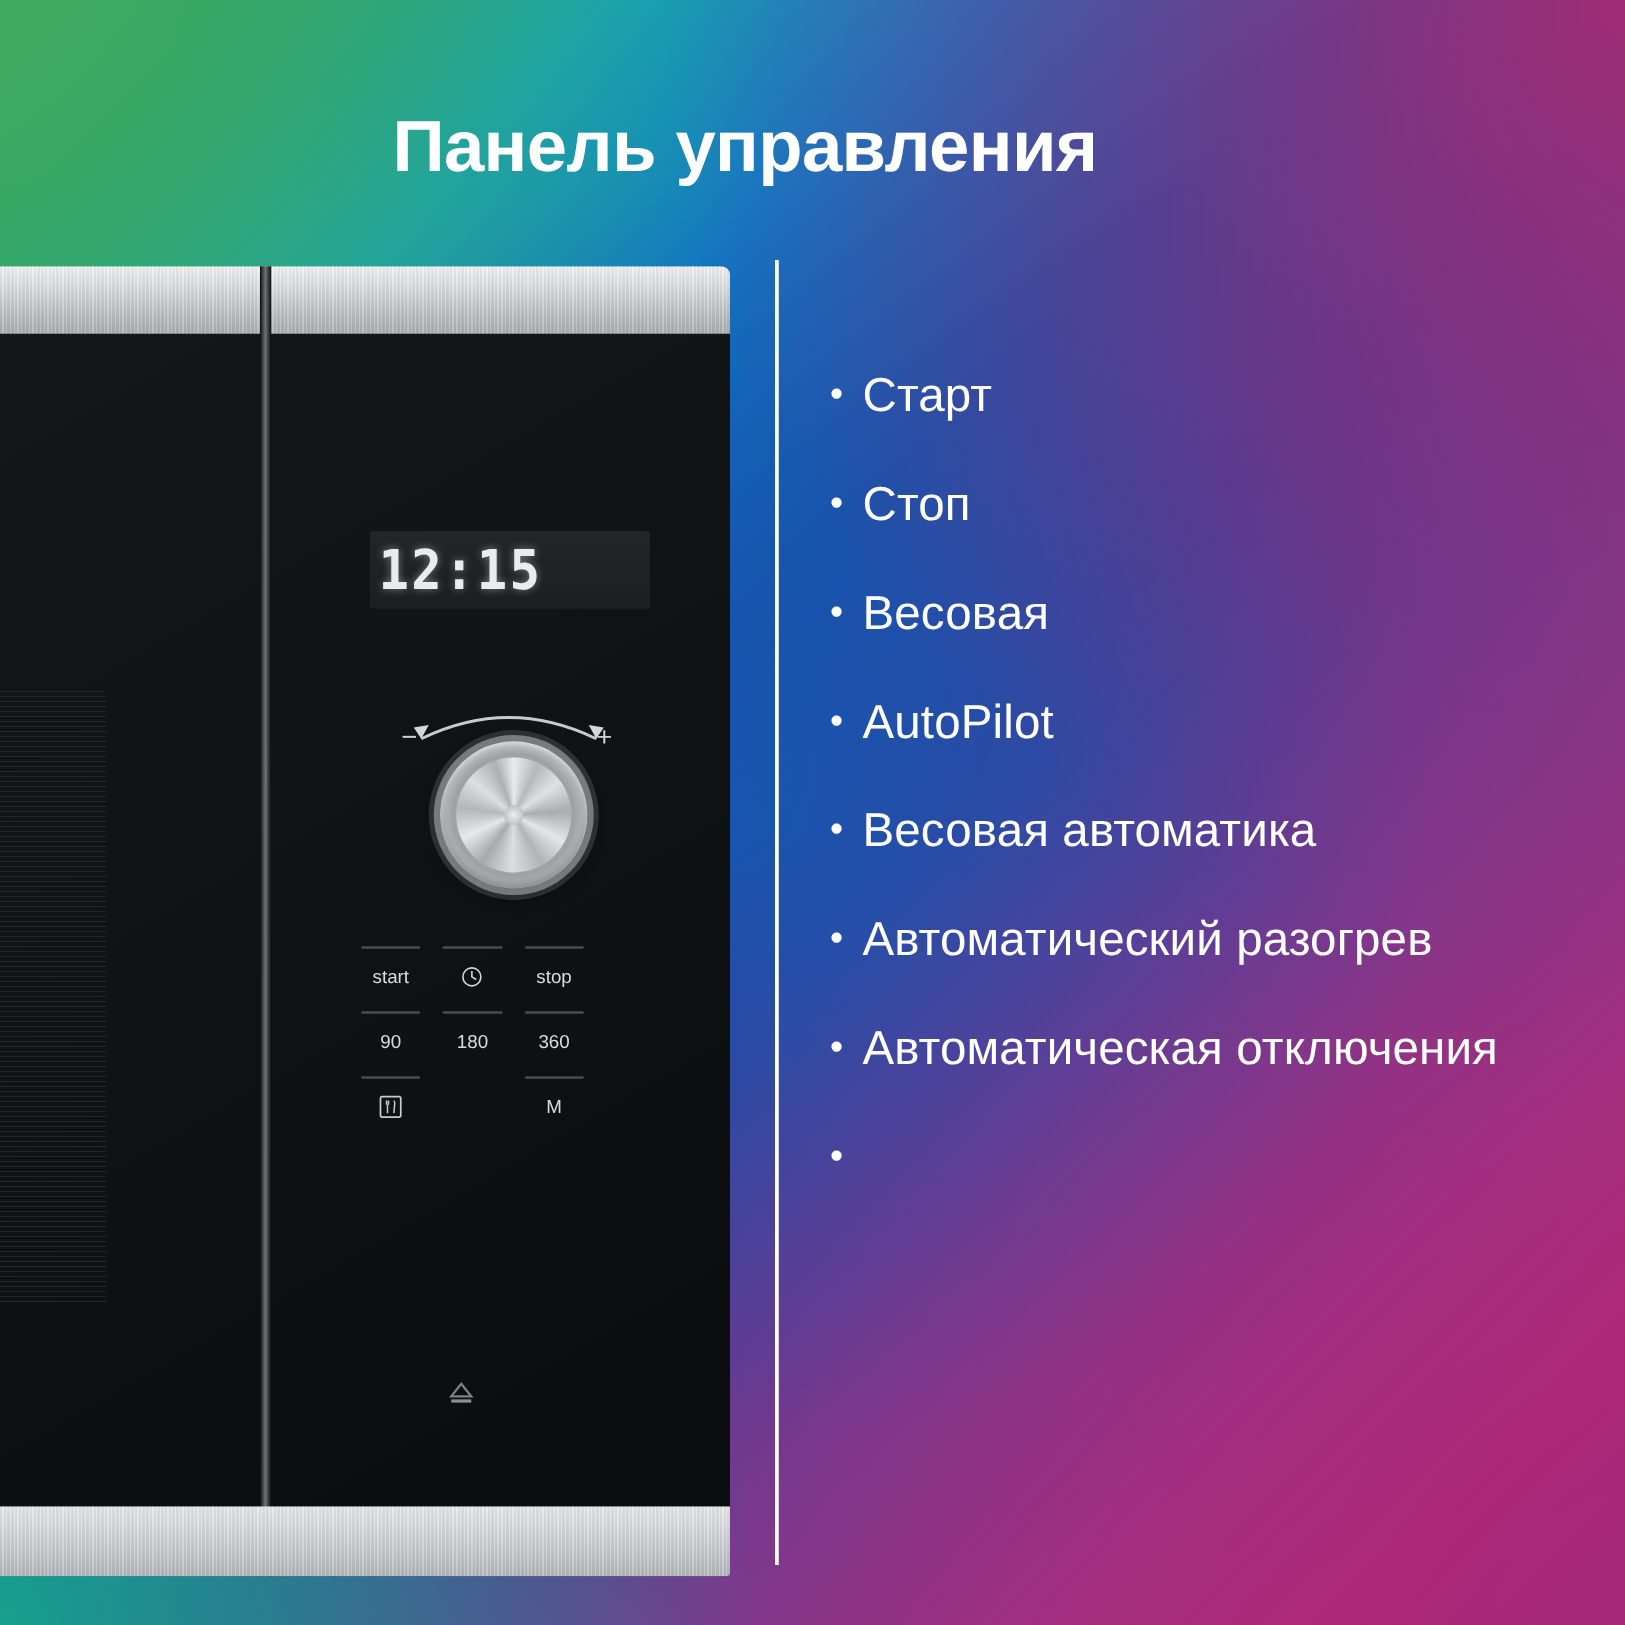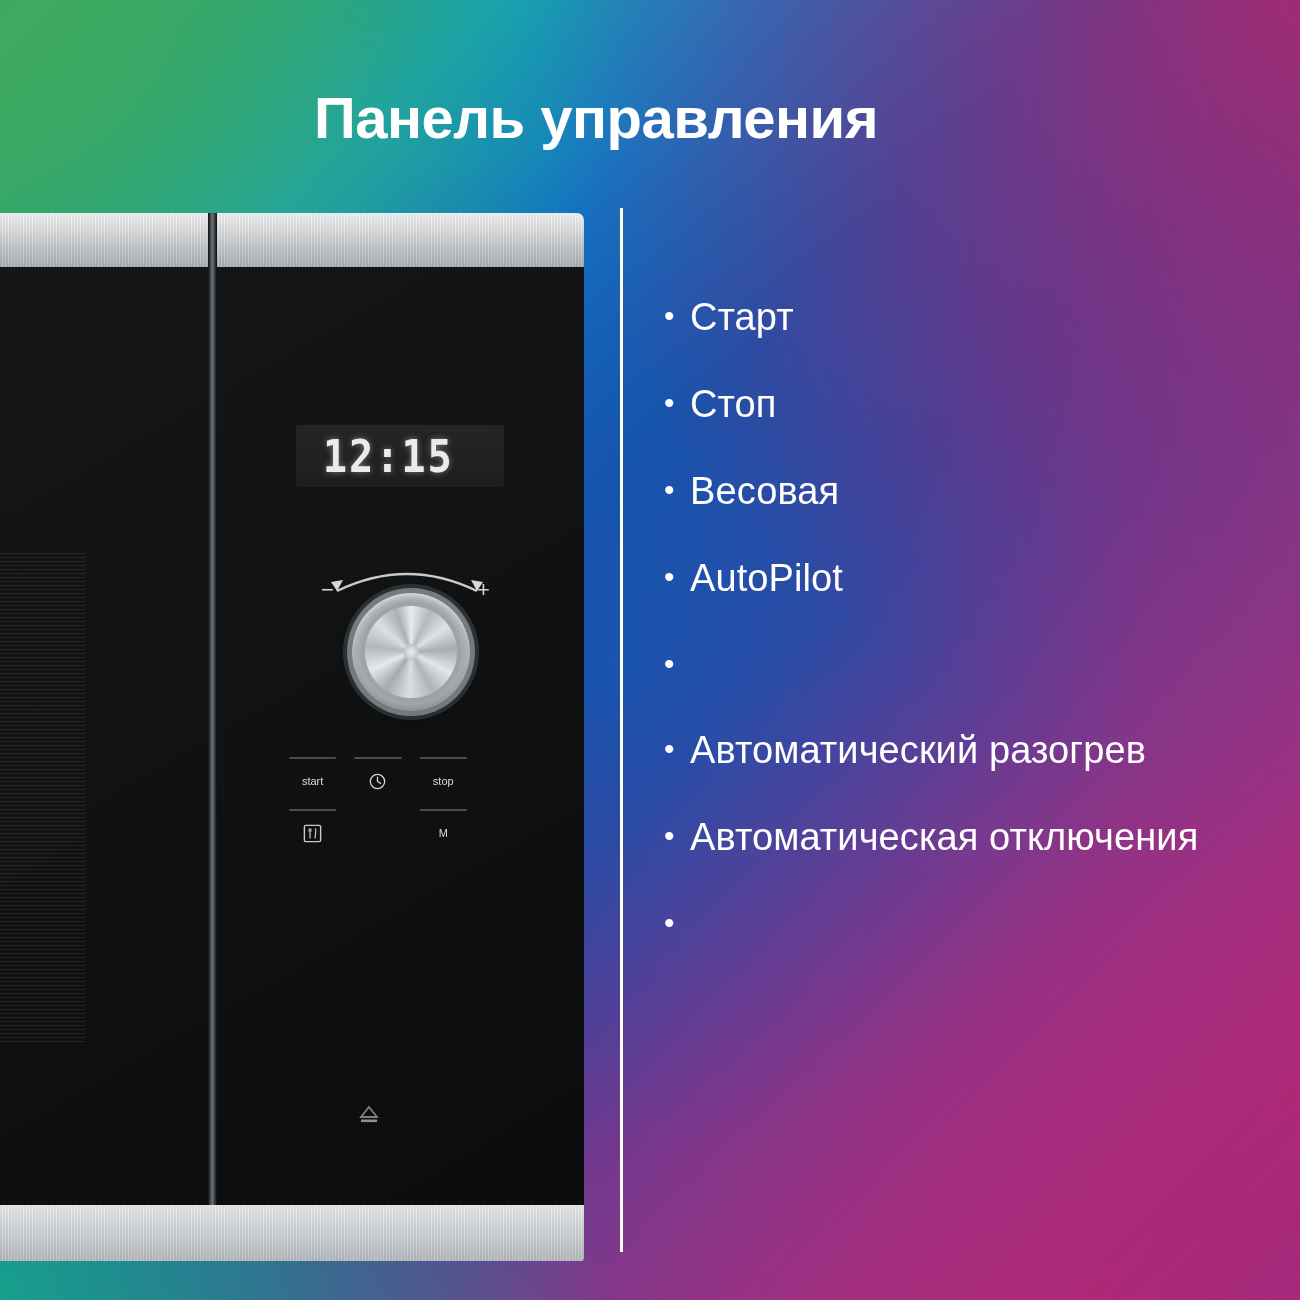--- a/index.html
+++ b/index.html
@@ -98,10 +98,10 @@
 
   
   #display {
-    position:absolute; left:324px; top:158px; width:208px; height:62px;
+    position:absolute; left:324px; top:158px; width:224px; height:62px;
     background:linear-gradient(to bottom,#232527 0%, #1c1e20 100%);
     border-radius:2px;
-    display:flex; align-items:center; justify-content:center;
+    display:flex; align-items:center; justify-content:flex-start;
   }
   #display-time {
     font-family:"DejaVu Sans Mono", monospace;

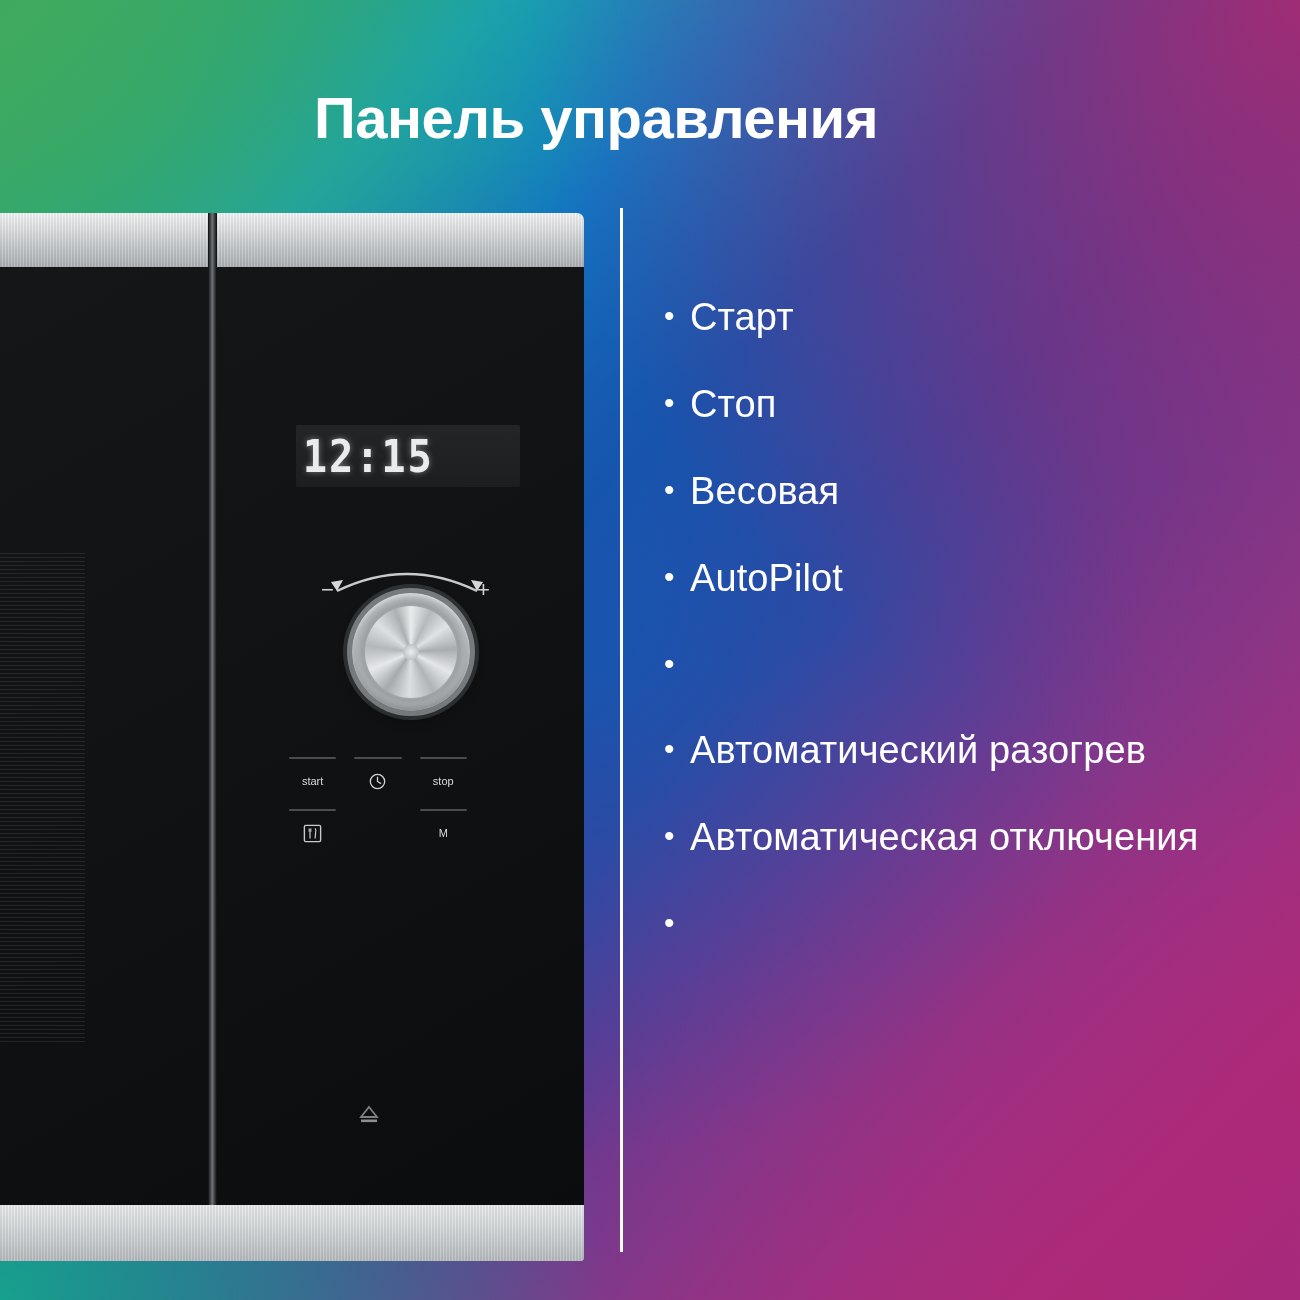--- a/index.html
+++ b/index.html
@@ -312,6 +312,7 @@
       </div>
       <div class="feature">
         <span class="feature-bullet">•</span>
+        <span class="feature-label">Весовая автоматика</span>
       </div>
       <div class="feature">
         <span class="feature-bullet">•</span>

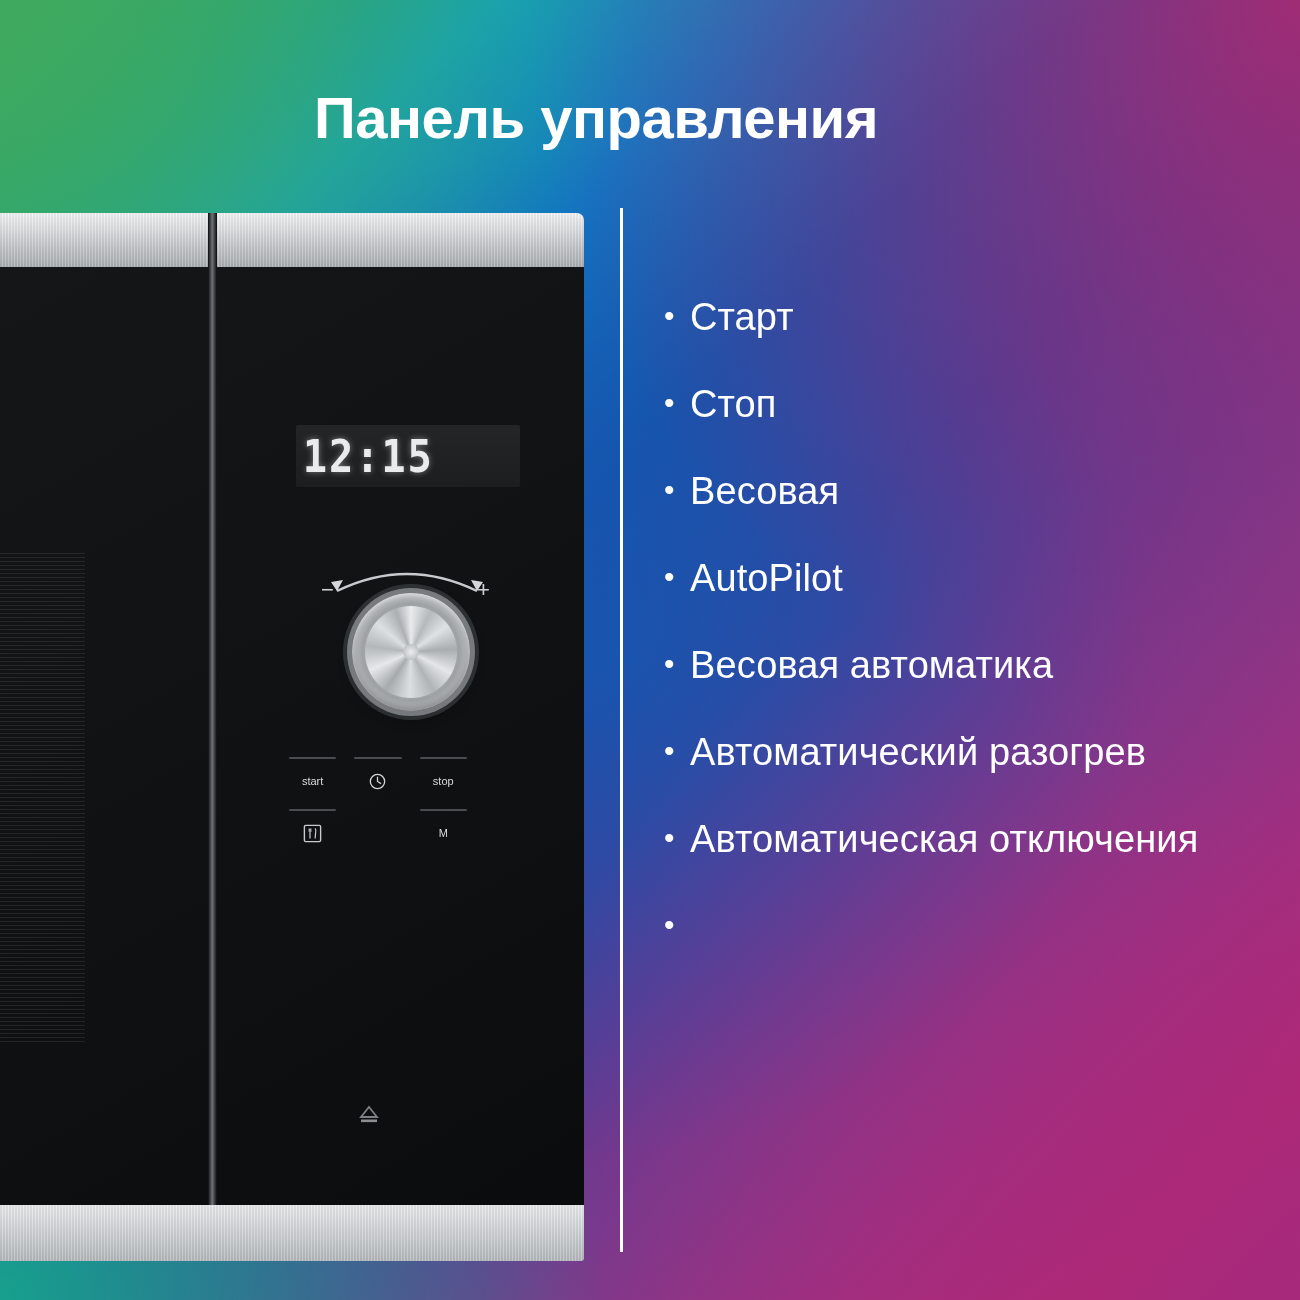--- a/index.html
+++ b/index.html
@@ -165,7 +165,7 @@
     position:relative;
     display:flex; align-items:center; justify-content:center;
     color:#d9dcde;
-    font-size:11px;
+    font-size:15px;
   }
   .btn .bar {
     position:absolute; left:9px; right:9px; top:2px; height:2px;

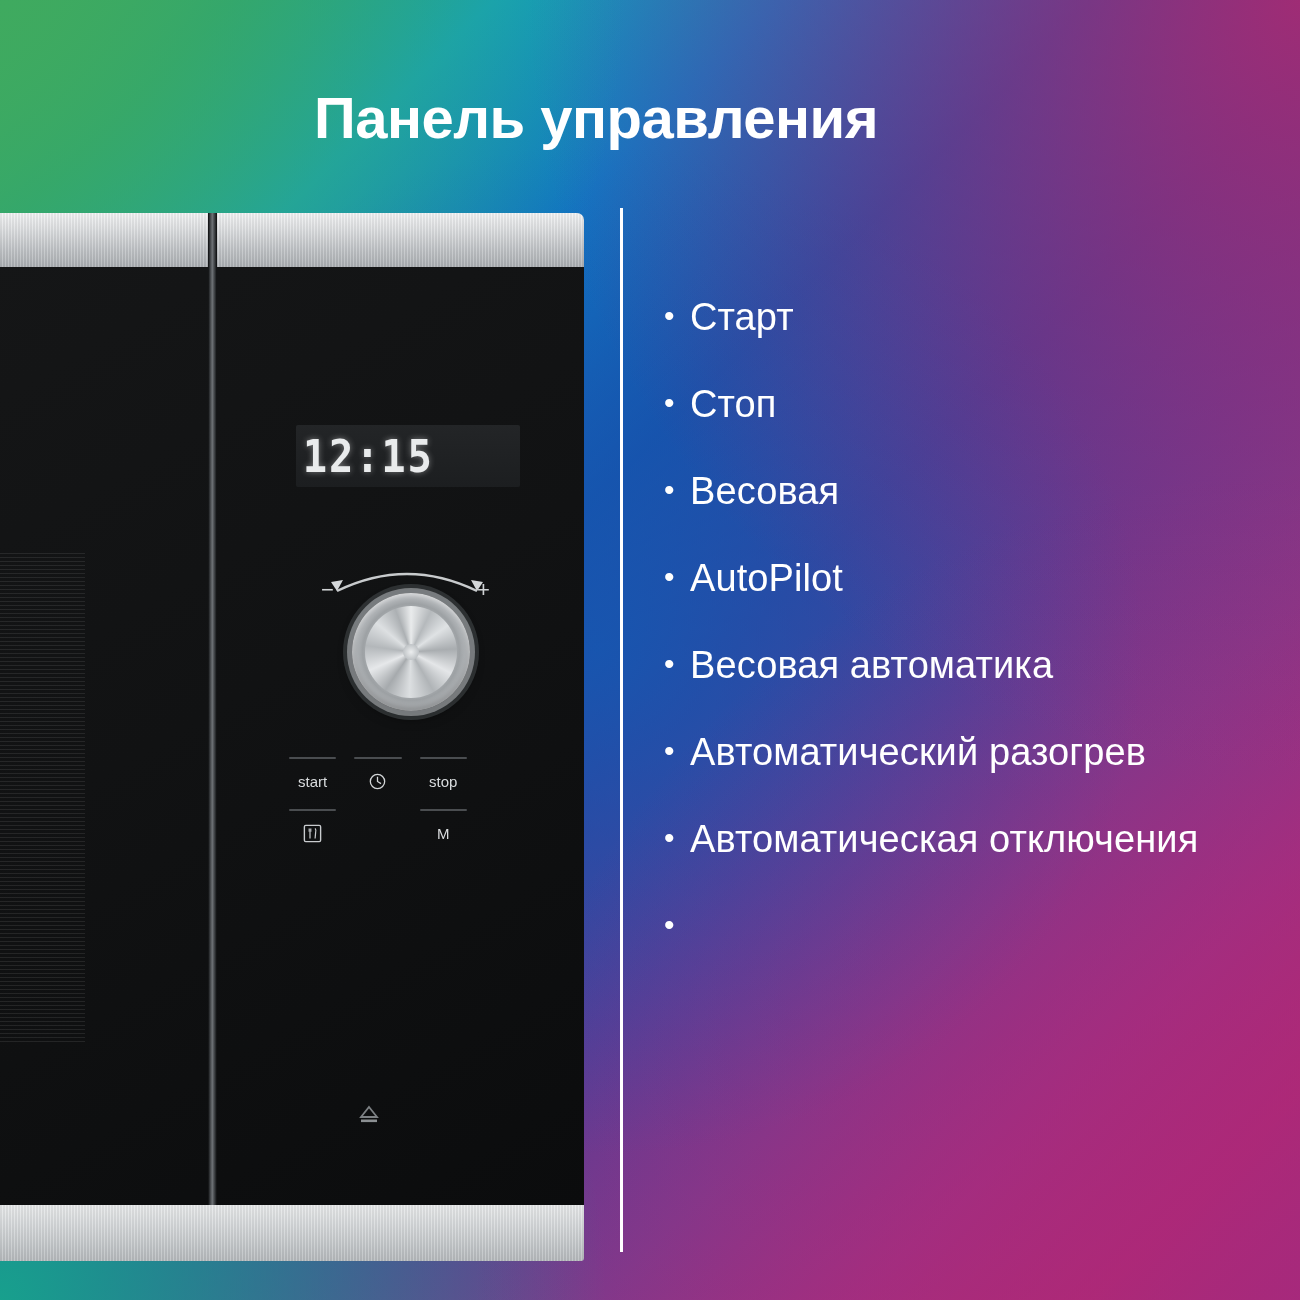--- a/index.html
+++ b/index.html
@@ -265,6 +265,20 @@
           <div class="btn-row">
             <div class="btn">
               <span class="bar"></span>
+              <span class="btn-label">90</span>
+            </div>
+            <div class="btn">
+              <span class="bar"></span>
+              <span class="btn-label">180</span>
+            </div>
+            <div class="btn">
+              <span class="bar"></span>
+              <span class="btn-label">360</span>
+            </div>
+          </div>
+          <div class="btn-row">
+            <div class="btn">
+              <span class="bar"></span>
               <svg viewBox="0 0 22 22" class="icon-dish">
                 <rect x="1.6" y="1.6" width="18.8" height="18.8" rx="1.6" fill="none" stroke="#c9cccf" stroke-width="1.6"></rect>
                 <path d="M7.2 5.2 L7.2 9 M9 5.2 L9 9 M8.1 9 L8.1 16.8 M14 5.2 Q15.6 7.2 14.6 10 L14 16.8" fill="none" stroke="#c9cccf" stroke-width="1.4"></path>

